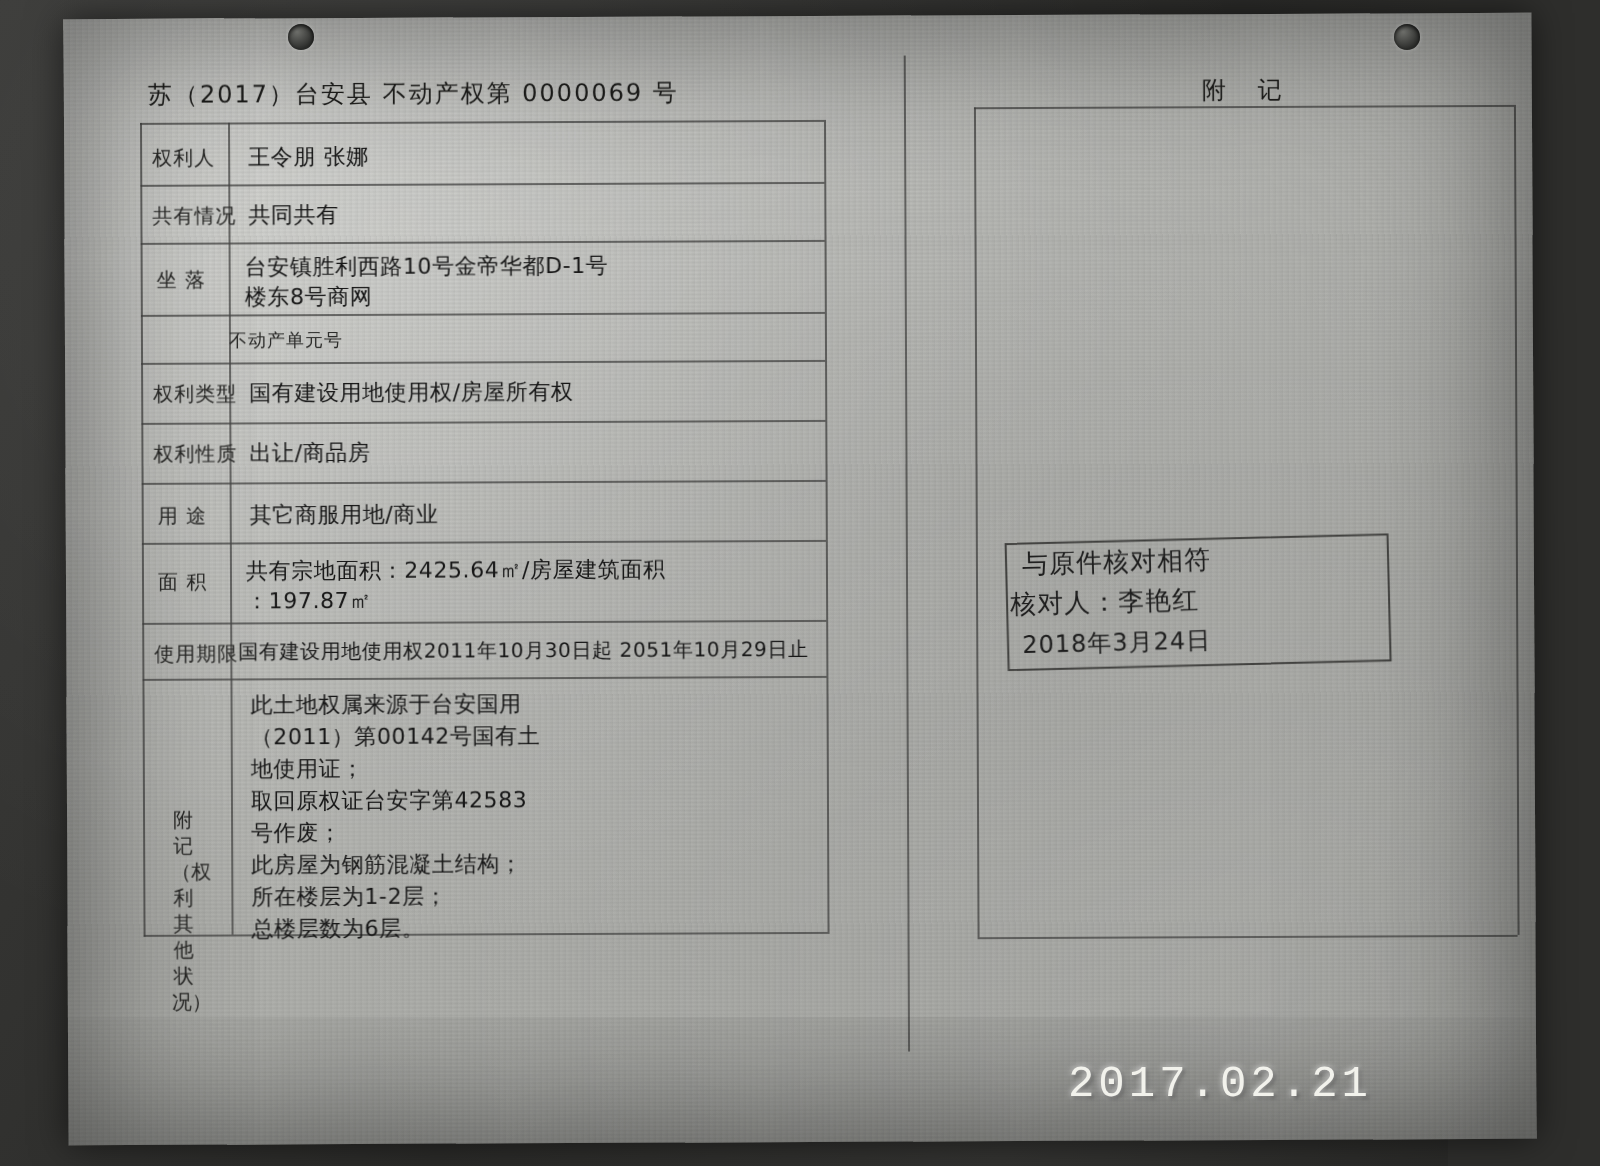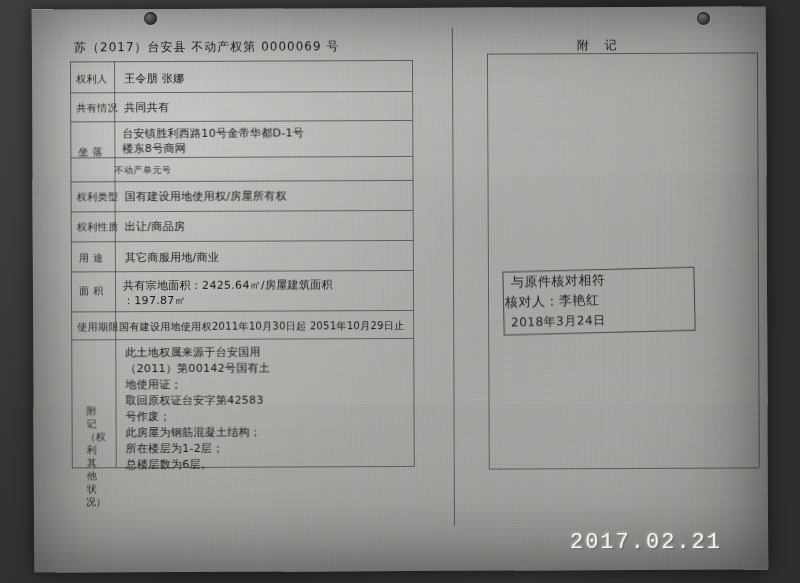--- a/index.html
+++ b/index.html
@@ -13,7 +13,6 @@
     background:
       radial-gradient(ellipse at 30% 20%, rgba(255,255,255,0.06), rgba(0,0,0,0) 60%),
       linear-gradient(125deg,#3a3a38 0%,#343432 25%,#2b2b29 55%,#333331 80%,#2a2a28 100%);
-    padding-left: 36px;
   }
   
   #sheet{

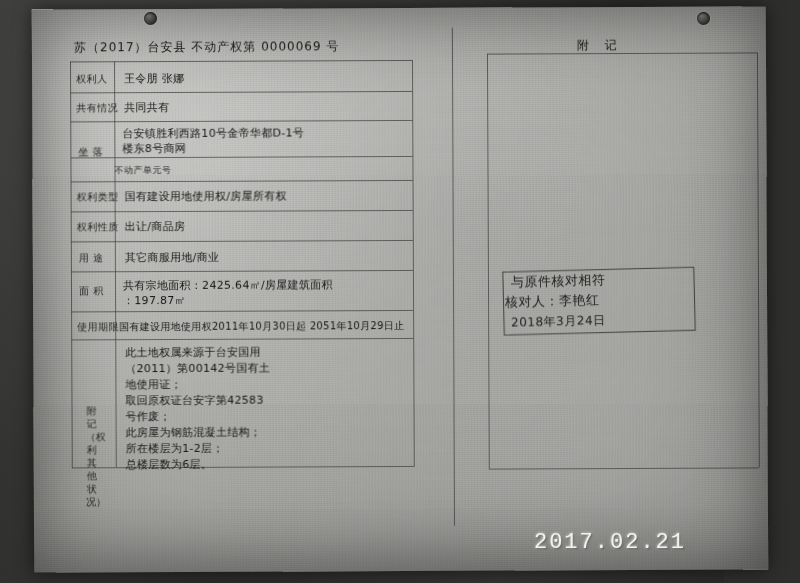--- a/index.html
+++ b/index.html
@@ -68,7 +68,7 @@
     text-align:center;
   }
   
-  .right-title{position:absolute;font-size:12px;letter-spacing:6px;color:#1d1d1b;}
+  .right-title{position:absolute;font-size:12px;letter-spacing:6px;color:#1d1d1b;margin-left:24px;}
   
   .stamp{
     position:absolute;border:1.5px solid #3c3c3a;opacity:.9;

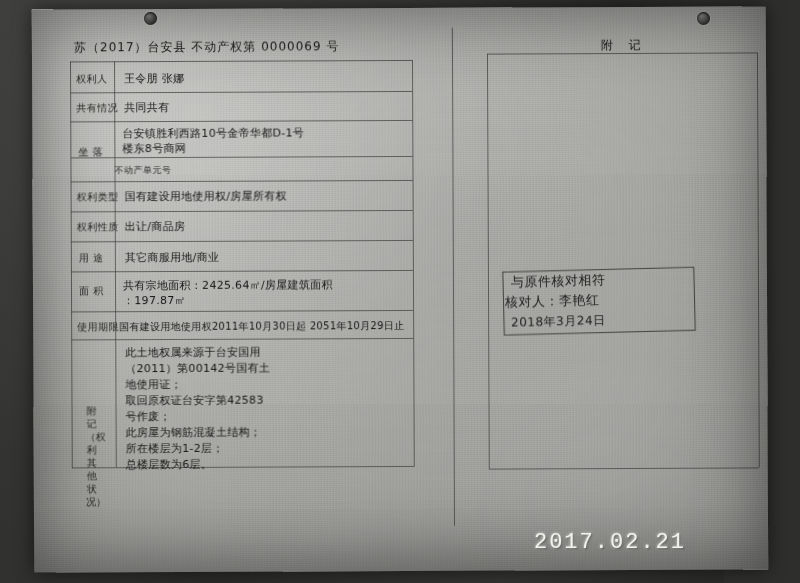--- a/index.html
+++ b/index.html
@@ -122,7 +122,7 @@
 
       <div class="cell-label" style="left:44px;top:63px;text-align:right;">权利人</div>
       <div class="cell-label" style="left:44px;top:92px;">共有情况</div>
-      <div class="cell-label" style="left:46px;top:124px;margin-top:12px;">坐 落</div>
+      <div class="cell-label" style="left:46px;top:124px;">坐 落</div>
       <div class="cell-label" style="left:41px;top:155px;font-size:9px;margin-left:41px;">不动产单元号</div>
       <div class="cell-label" style="left:44px;top:181px;font-family:Liberation Mono, monospace;">权利类型</div>
       <div class="cell-label" style="left:44px;top:211px;">权利性质</div>

